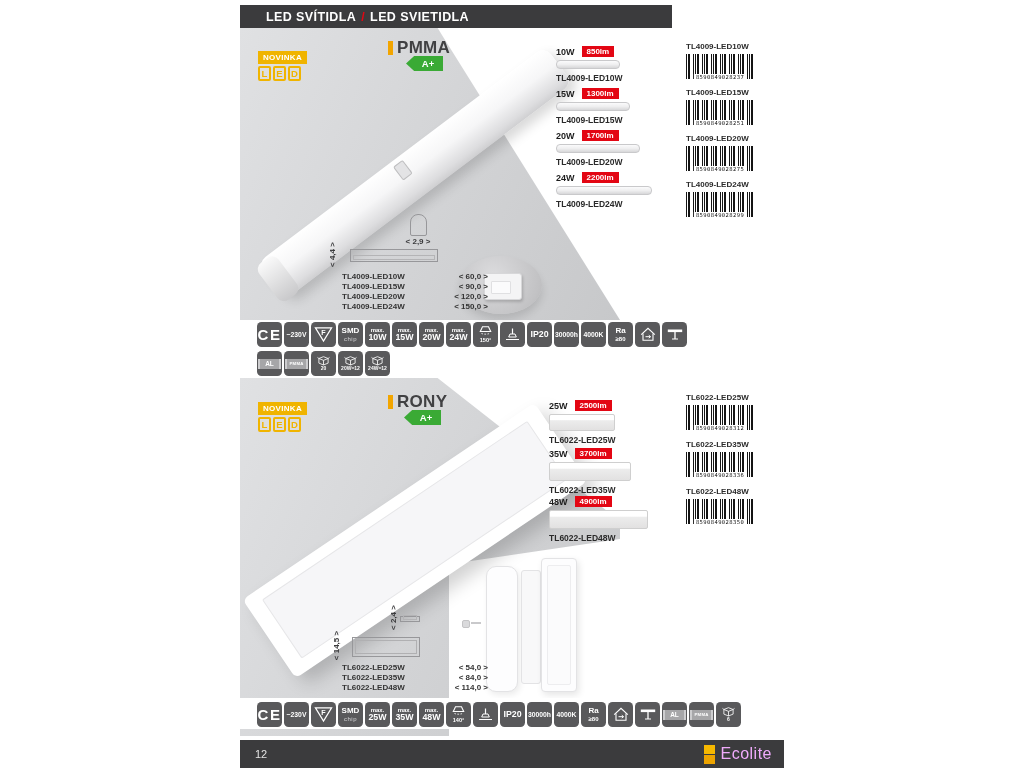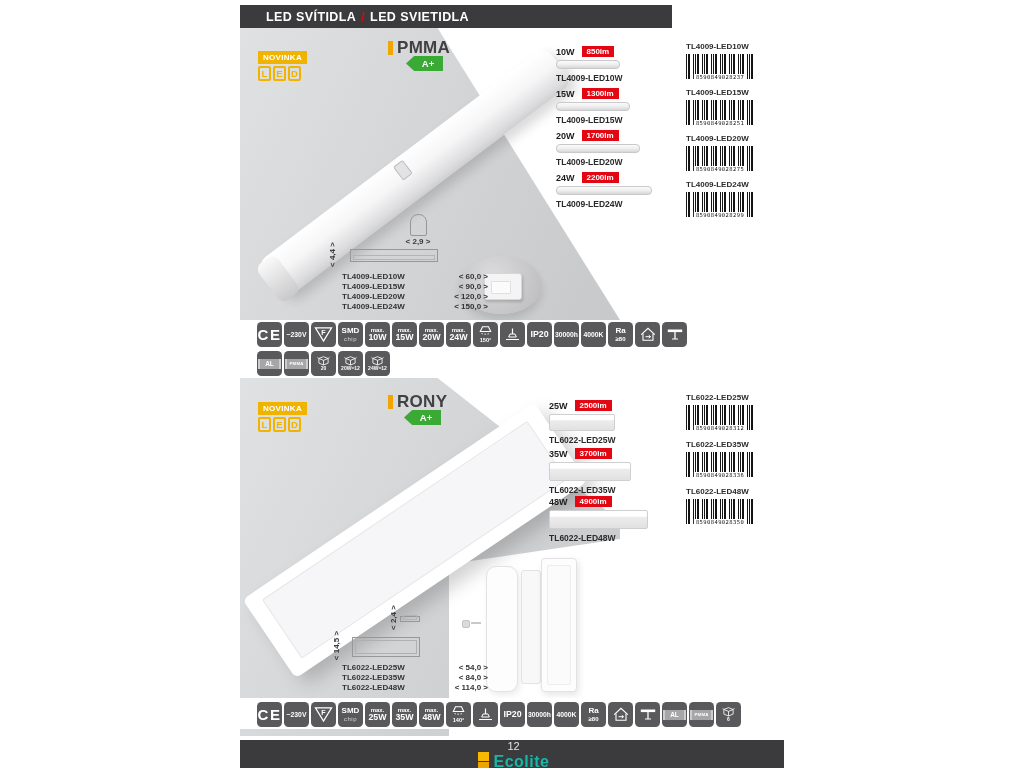--- a/index.html
+++ b/index.html
@@ -12,7 +12,7 @@
   .hdr .sep{color:#e30613;margin:0 5px;}
   .ftr{position:absolute;left:240px;top:740px;width:544px;height:28px;background:#3b3b3d;
        display:flex;align-items:center;justify-content:space-between;
-       padding:0 12px 0 15px;box-sizing:border-box;flex-direction:column;}
+       padding:0 12px 0 15px;box-sizing:border-box;}
   .pagenum{color:#e3e3e3;font-size:11px;}
   .logo{display:flex;align-items:center;gap:5px;}
   .logoblocks{display:flex;flex-direction:column;gap:1px;}

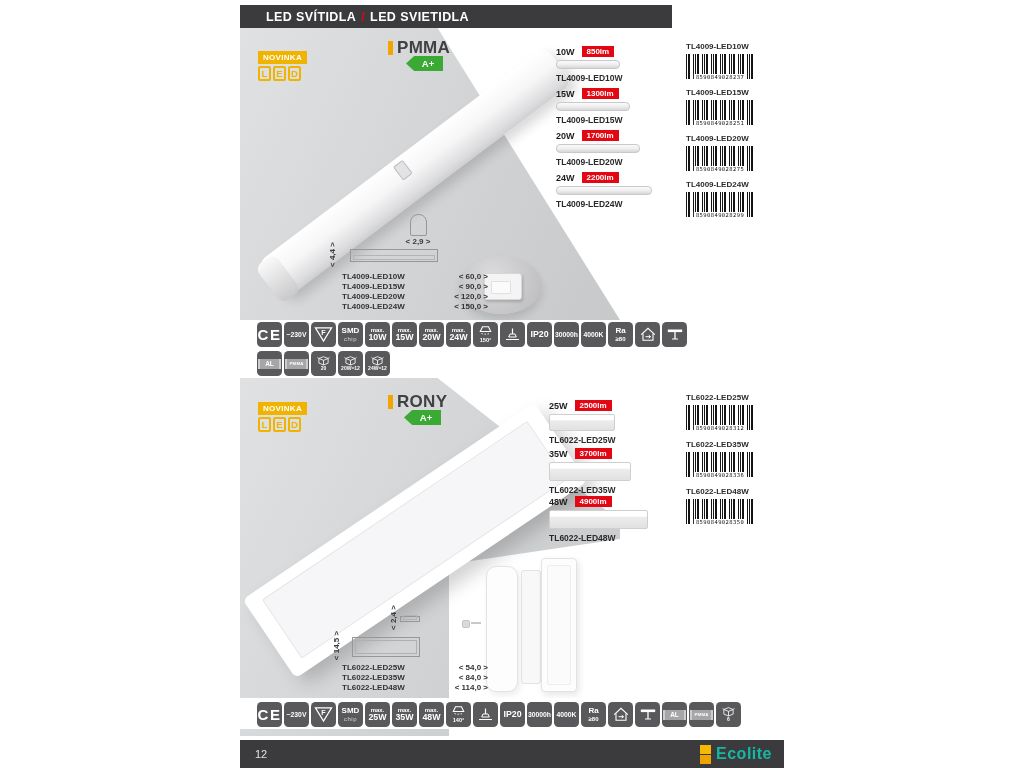--- a/index.html
+++ b/index.html
@@ -18,7 +18,7 @@
   .logoblocks{display:flex;flex-direction:column;gap:1px;}
   .logoblocks i{width:11px;height:9px;background:#f6b800;display:block;}
   .logoblocks i.b2{background:#eda400;}
-  .logotext{color:#14b8a6;font-size:16px;letter-spacing:.5px;font-weight:bold;}
+  .logotext{color:#f0abfc;font-size:16px;letter-spacing:.5px;}
   
   .panel{position:absolute;left:240px;width:380px;background:linear-gradient(115deg,#e0e1e3 0%,#d2d3d5 55%,#c7c8ca 100%);}
   .panel.rony{top:28px;height:292px;clip-path:polygon(0 0,52% 0,100% 100%,0 100%);}

